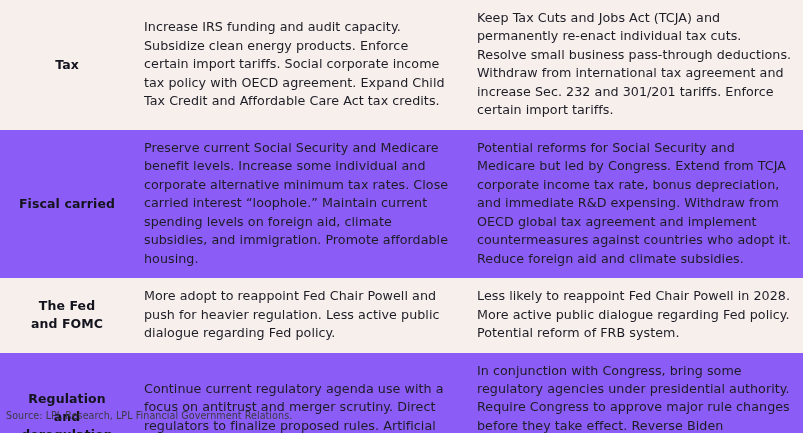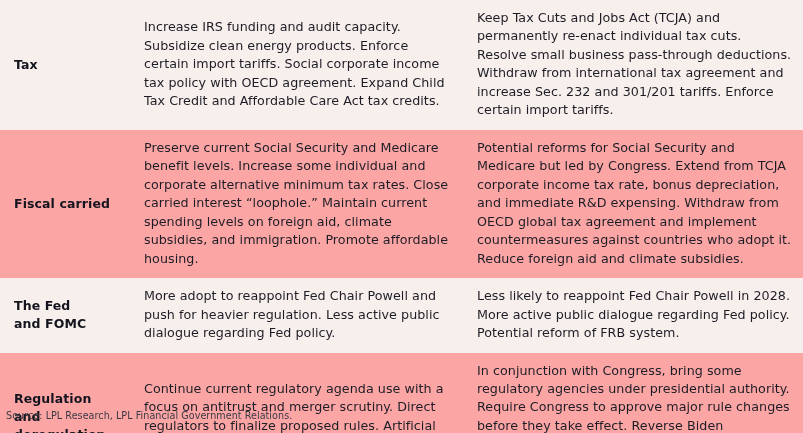--- a/index.html
+++ b/index.html
@@ -41,6 +41,7 @@
 
   .col-category {
     width: 130px;
+    text-align: center;
   }
 
   .col-left {

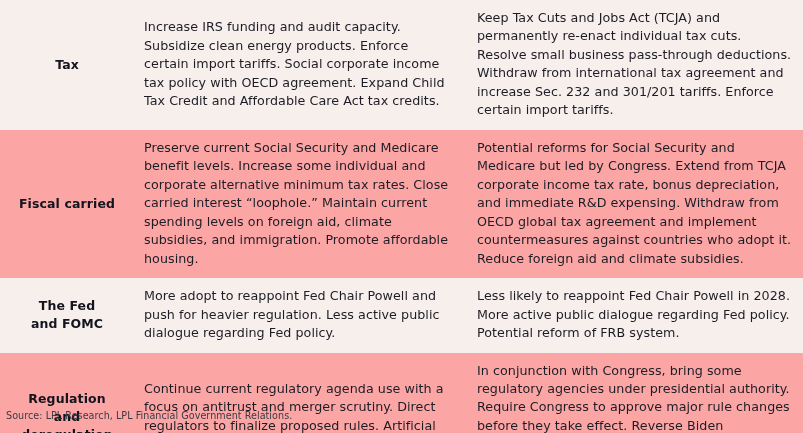--- a/index.html
+++ b/index.html
@@ -30,7 +30,7 @@
   }
 
   .comparison-table tr.row-plain td {
-    background: #fca5a5;
+    background: #8b5cf6;
   }
 
   .comparison-table td {

